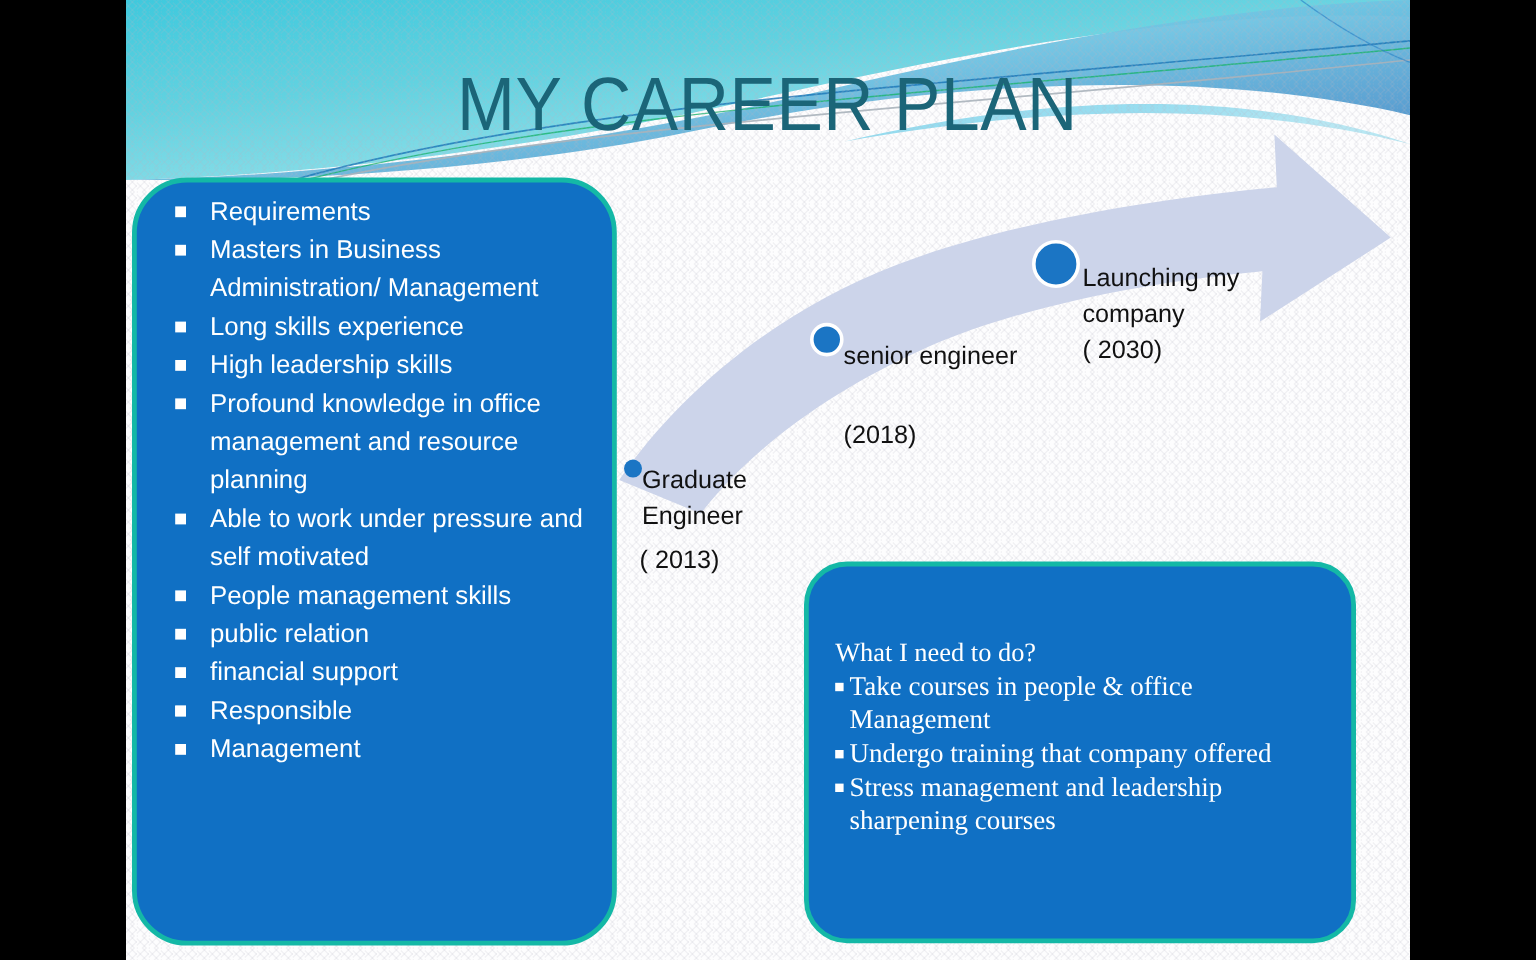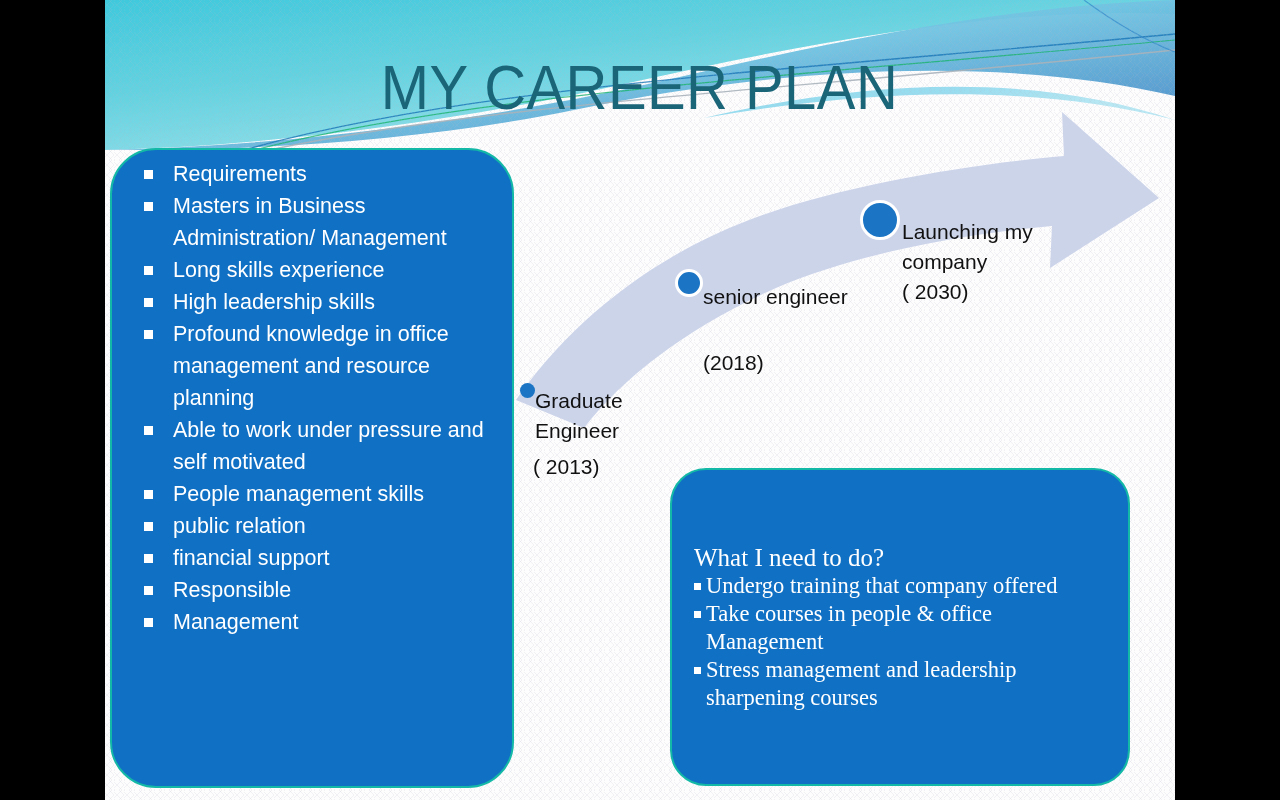--- a/index.html
+++ b/index.html
@@ -73,7 +73,7 @@
   .blue-panel {
     position: absolute;
     background: #1070c4;
-    border: 2px solid #14b8a6;
+    border: 4px solid #14b8a6;
     box-sizing: border-box;
   }
 

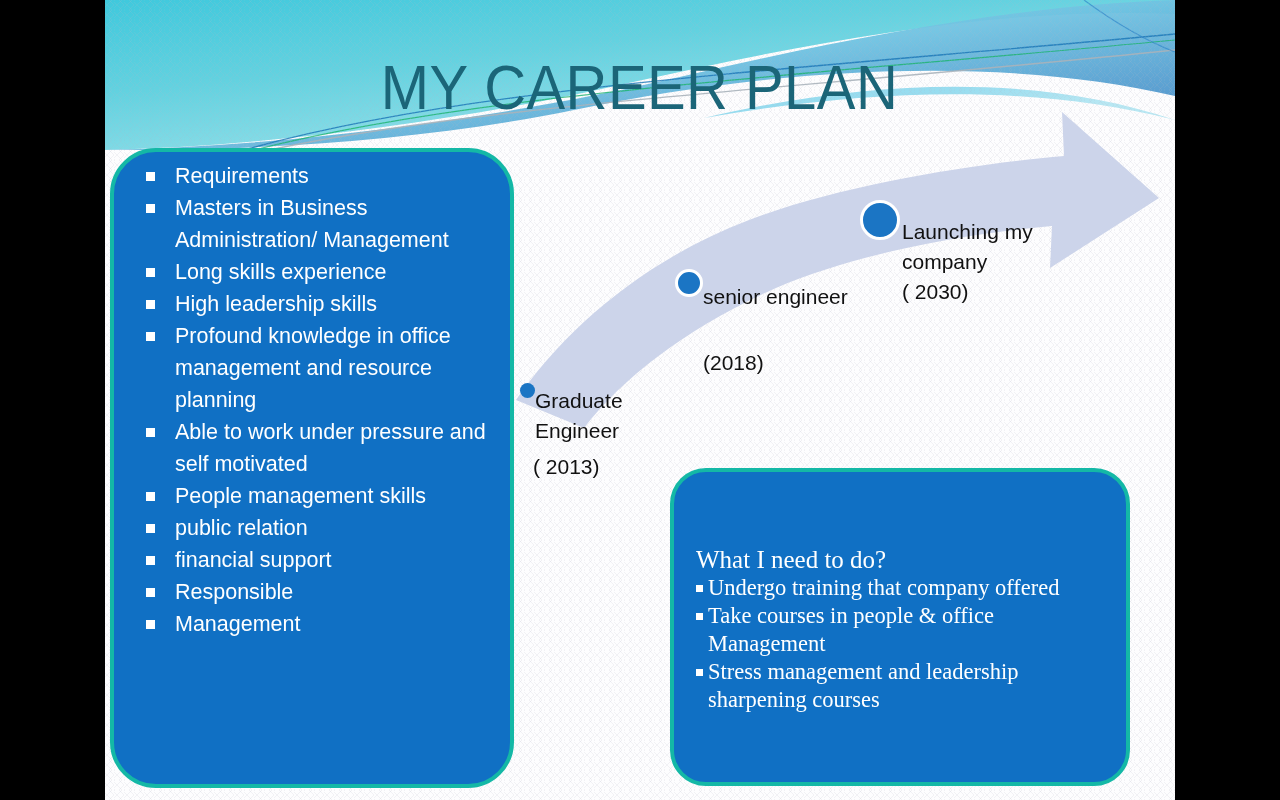--- a/index.html
+++ b/index.html
@@ -132,9 +132,9 @@
     line-height: 28px;
   }
   #todo-heading {
-    margin: 16px 0 0 0;
+    margin: 0 0 0 0;
     font-weight: 400;
-    font-size: 25px;
+    font-size: 22px;
   }
   #todo-list {
     margin: 0;

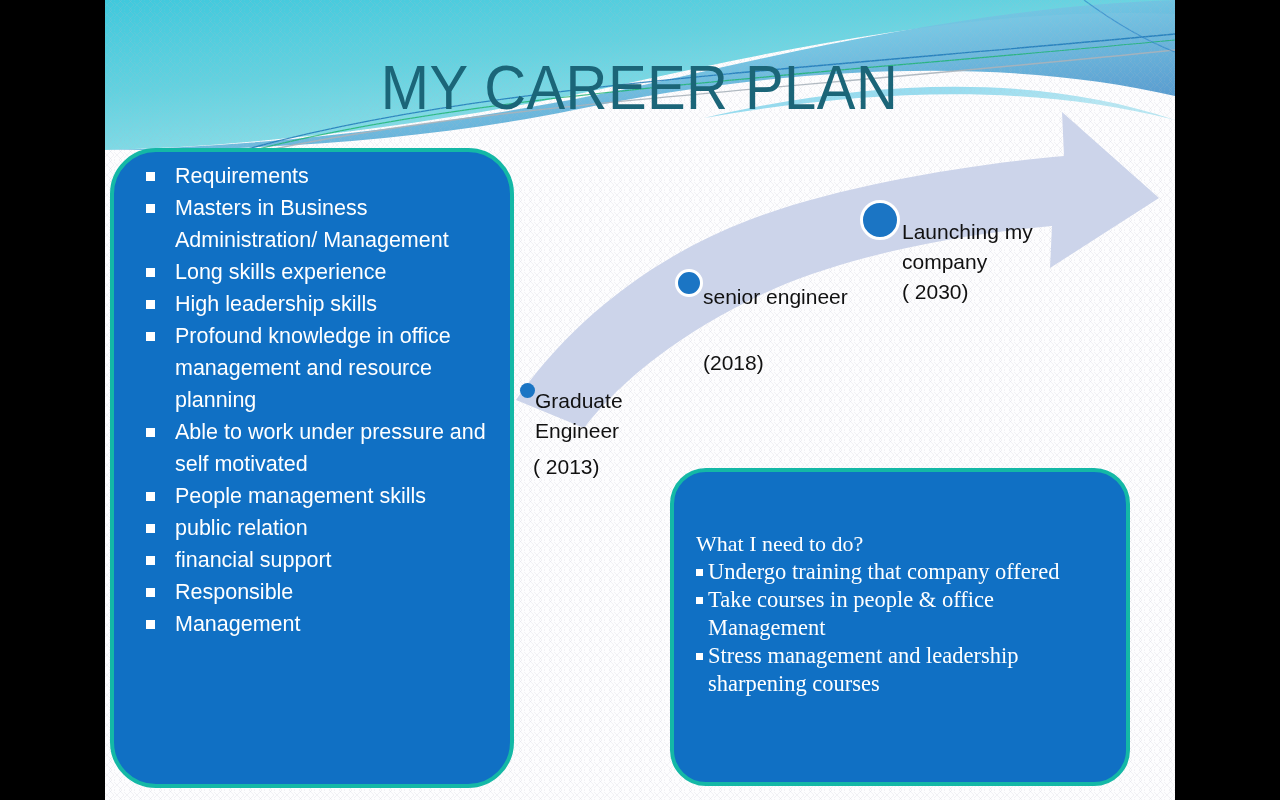--- a/index.html
+++ b/index.html
@@ -297,8 +297,8 @@
       <div id="todo-content">
         <div id="todo-heading">What I need to do?</div>
         <ul id="todo-list">
+          <li><span class="bullet-square-sm"></span><span>Take courses in people &amp; office Management</span></li>
           <li><span class="bullet-square-sm"></span><span>Undergo training that company offered</span></li>
-          <li><span class="bullet-square-sm"></span><span>Take courses in people &amp; office Management</span></li>
           <li><span class="bullet-square-sm"></span><span>Stress management and leadership sharpening courses</span></li>
         </ul>
       </div>

